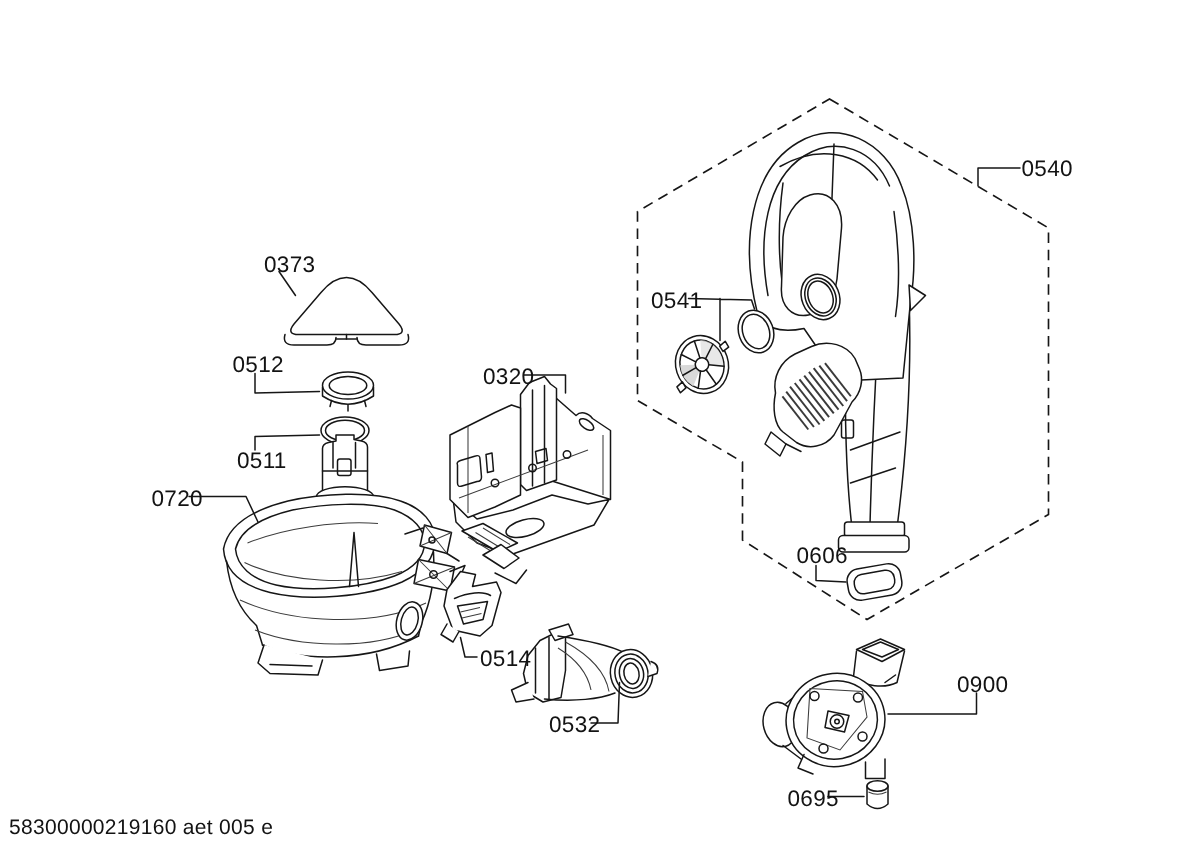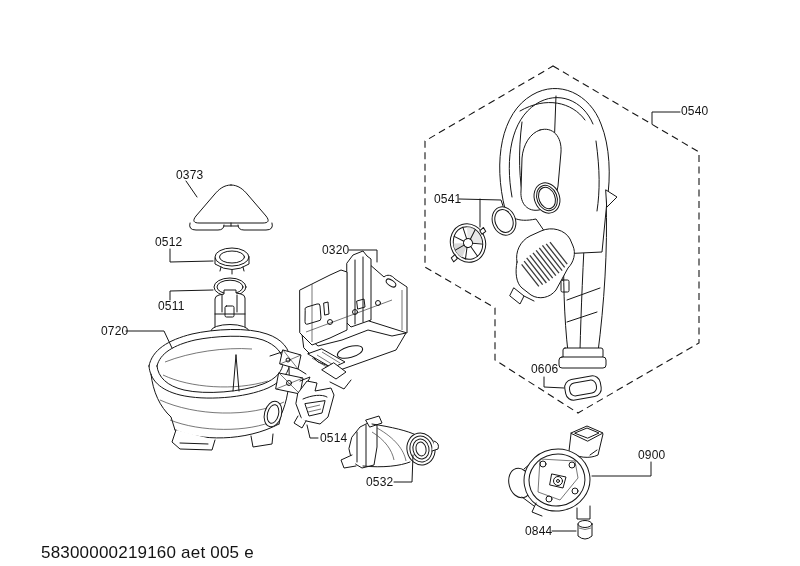--- a/index.html
+++ b/index.html
@@ -6,7 +6,7 @@
   .canvas{position:relative;width:800px;height:566px;background:#ffffff;
           font-family:"Liberation Sans",sans-serif;overflow:hidden;}
   .drawing{position:absolute;left:0;top:0;}
-  .callout{position:absolute;font-size:12px;line-height:1;color:#131313;
+  .callout{position:absolute;font-size:15px;line-height:1;color:#131313;
            letter-spacing:.2px;white-space:nowrap;cursor:pointer;}
   .doc-code{position:absolute;left:6px;top:543px;font-size:17px;color:#131313;
             letter-spacing:.2px;margin-left:35px;}

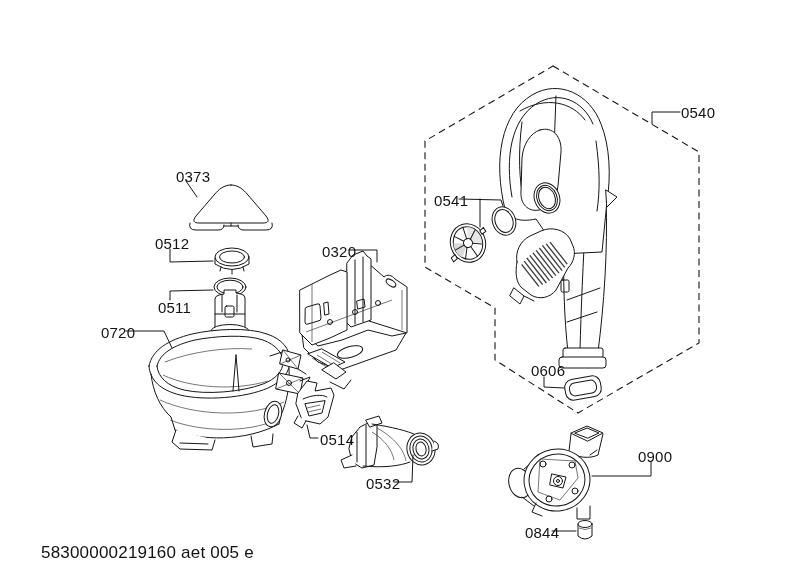--- a/index.html
+++ b/index.html
@@ -270,7 +270,7 @@
   <div class="callout" style="left:176px;top:169px">0373</div>
   <div class="callout" style="left:320px;top:432px">0514</div>
   <div class="callout" style="left:638px;top:449px">0900</div>
-  <div class="callout" style="left:525px;top:525px">0844</div>
+  <div class="callout" style="left:525px;top:525px">0695</div>
   <div class="callout" style="left:366px;top:476px">0532</div>
   <div class="callout" style="left:681px;top:105px">0540</div>
   <div class="callout" style="left:434px;top:193px">0541</div>

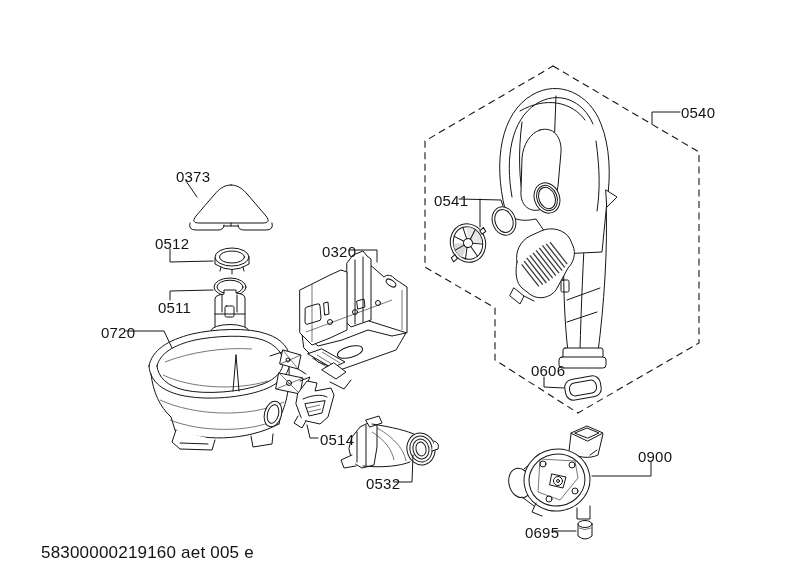--- a/index.html
+++ b/index.html
@@ -8,8 +8,8 @@
   .drawing{position:absolute;left:0;top:0;}
   .callout{position:absolute;font-size:15px;line-height:1;color:#131313;
            letter-spacing:.2px;white-space:nowrap;cursor:pointer;}
-  .doc-code{position:absolute;left:6px;top:543px;font-size:17px;color:#131313;
-            letter-spacing:.2px;margin-left:35px;}
+  .doc-code{position:absolute;left:6px;top:543px;font-size:14px;color:#131313;
+            letter-spacing:.2px;}
   
   .ln{stroke:#161616;stroke-width:1;fill:none;stroke-linecap:round;stroke-linejoin:round;}
   .lnf{stroke:#161616;stroke-width:1;fill:#ffffff;stroke-linecap:round;stroke-linejoin:round;}

